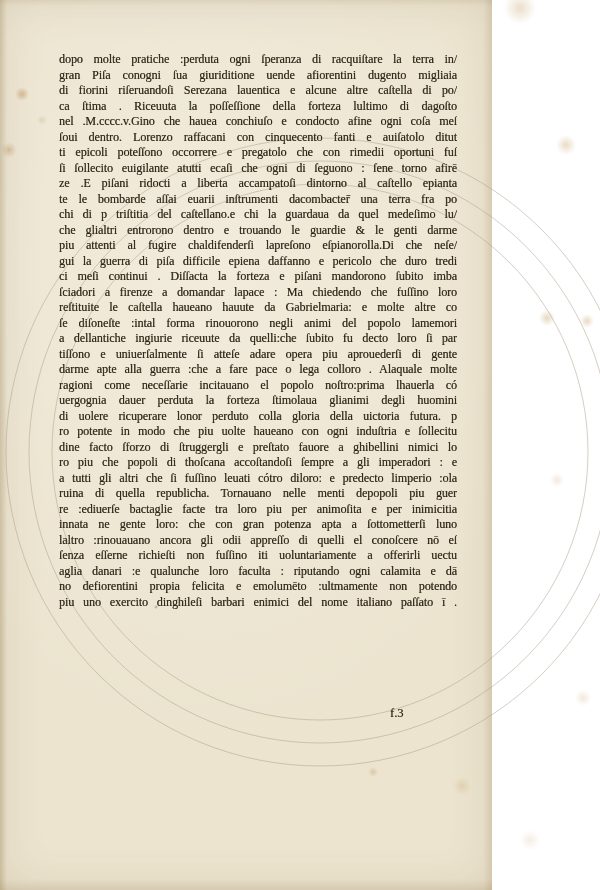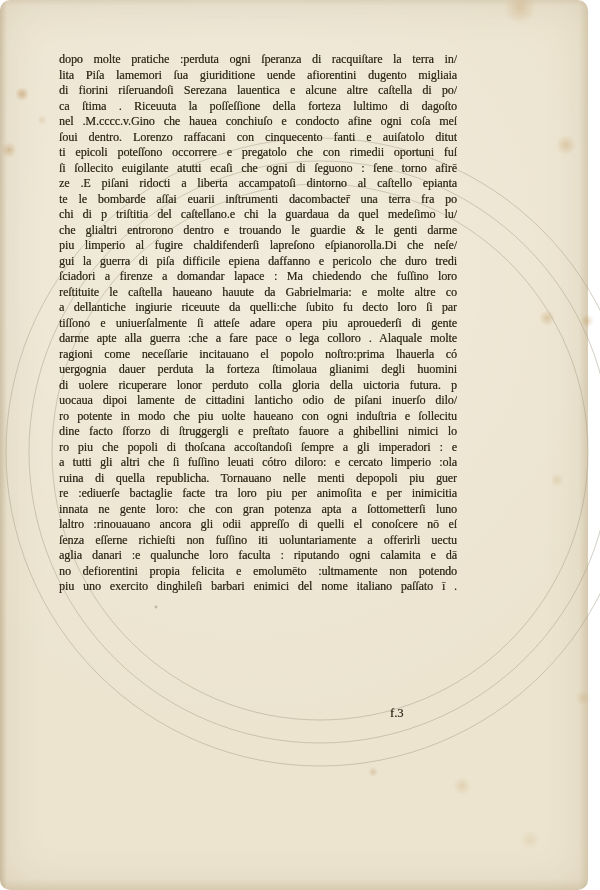--- a/index.html
+++ b/index.html
@@ -12,7 +12,7 @@
   }
   .page {
     position: relative;
-    width: 588px;
+    width: 492px;
     height: 890px;
     background-color: #ece4cf;
     background-image:
@@ -22,7 +22,6 @@
       linear-gradient(to bottom, rgba(146,120,74,0.12) 0px, rgba(146,120,74,0) 6px),
       linear-gradient(to top,    rgba(146,120,74,0.16) 0px, rgba(146,120,74,0) 11px);
     box-shadow: inset 0 0 45px rgba(120, 95, 50, 0.14);
-    border-radius: 10px;
   }
   
   .stamp {

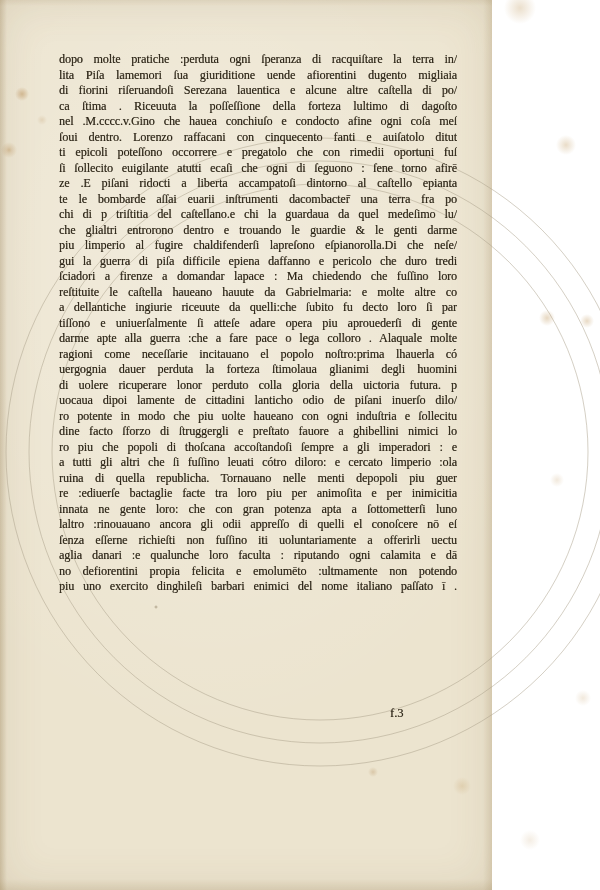--- a/index.html
+++ b/index.html
@@ -100,7 +100,7 @@
 
   <div class="textblock">
       <div class="line">dopo molte pratiche :perduta ogni ſperanza di racquiſtare la terra in/</div>
-      <div class="line">lita Piſa lamemori ſua giuriditione  uende afiorentini dugento migliaia</div>
+      <div class="line">gran Piſa conogni ſua giuriditione  uende afiorentini dugento migliaia</div>
       <div class="line">di fiorini  riſeruandoſi Serezana lauentica e alcune altre caſtella di po/</div>
       <div class="line">ca ſtima . Riceuuta la poſſeſſione della forteza  lultimo di dagoſto</div>
       <div class="line">nel .M.cccc.v.Gino che hauea conchiuſo e condocto afine ogni coſa meſ</div>

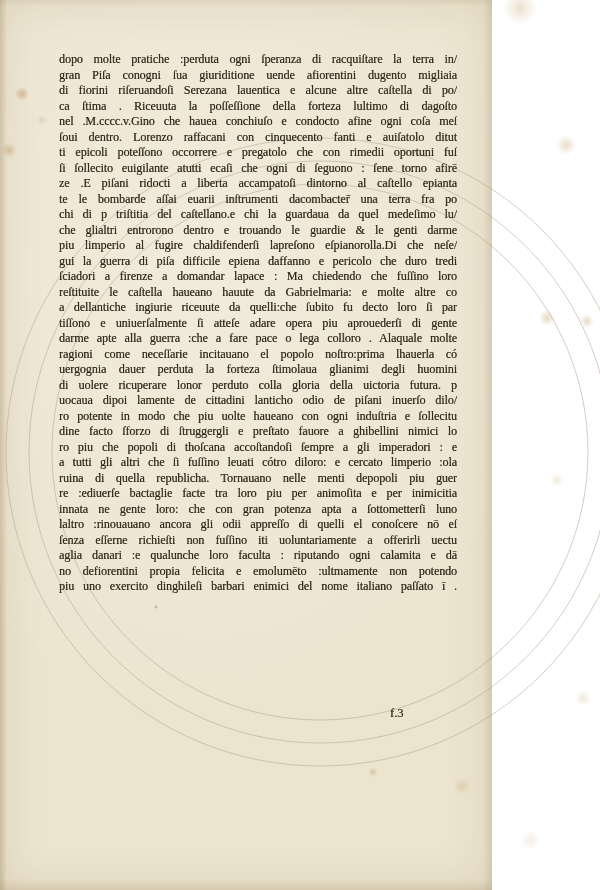--- a/index.html
+++ b/index.html
@@ -111,7 +111,7 @@
       <div class="line">te le bombarde aſſai euarii  inſtrumenti dacombacter̄ una terra fra po</div>
       <div class="line">chi di p triſtitia del caſtellano.e chi la guardaua da quel medeſimo lu/</div>
       <div class="line">che glialtri entrorono dentro e  trouando le  guardie &amp; le genti  darme</div>
-      <div class="line">piu limperio al fugire chaldifenderſi lapreſono eſpianorolla.Di che neſe/</div>
+      <div class="line">piu attenti al fugire chaldifenderſi lapreſono eſpianorolla.Di che neſe/</div>
       <div class="line">gui la guerra di piſa difficile epiena daffanno e pericolo che duro tredi</div>
       <div class="line">ſciadori a firenze a domandar lapace : Ma chiedendo che fuſſino loro</div>
       <div class="line">reſtituite le caſtella haueano hauute da Gabrielmaria: e molte altre co</div>

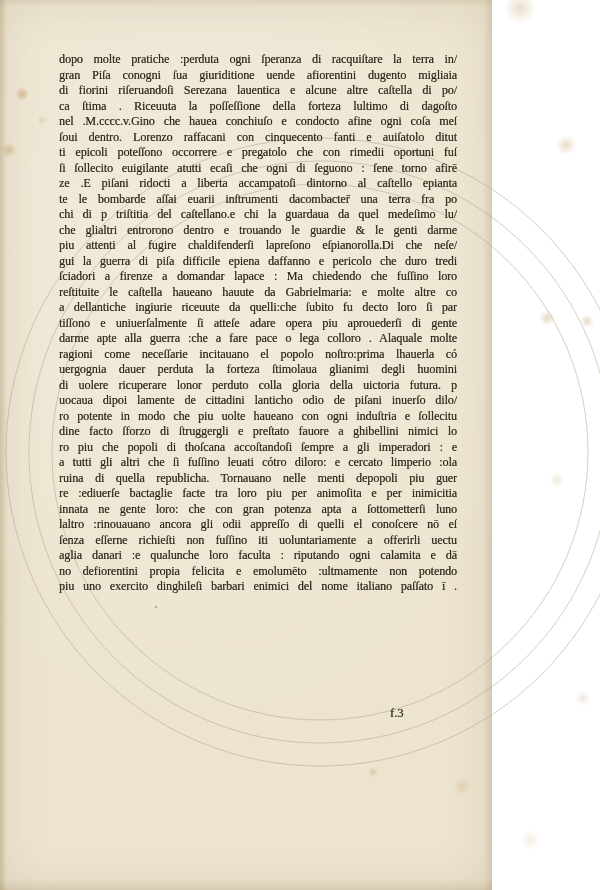--- a/index.html
+++ b/index.html
@@ -113,6 +113,7 @@
       <div class="line">che glialtri entrorono dentro e  trouando le  guardie &amp; le genti  darme</div>
       <div class="line">piu attenti al fugire chaldifenderſi lapreſono eſpianorolla.Di che neſe/</div>
       <div class="line">gui la guerra di piſa difficile epiena daffanno e pericolo che duro tredi</div>
+      <div class="line">ci meſi continui . Diſſacta la forteza e piſani mandorono ſubito imba</div>
       <div class="line">ſciadori a firenze a domandar lapace : Ma chiedendo che fuſſino loro</div>
       <div class="line">reſtituite le caſtella haueano hauute da Gabrielmaria: e molte altre co</div>
       <div class="line">a dellantiche  ingiurie riceuute da quelli:che ſubito fu decto loro ſi par</div>

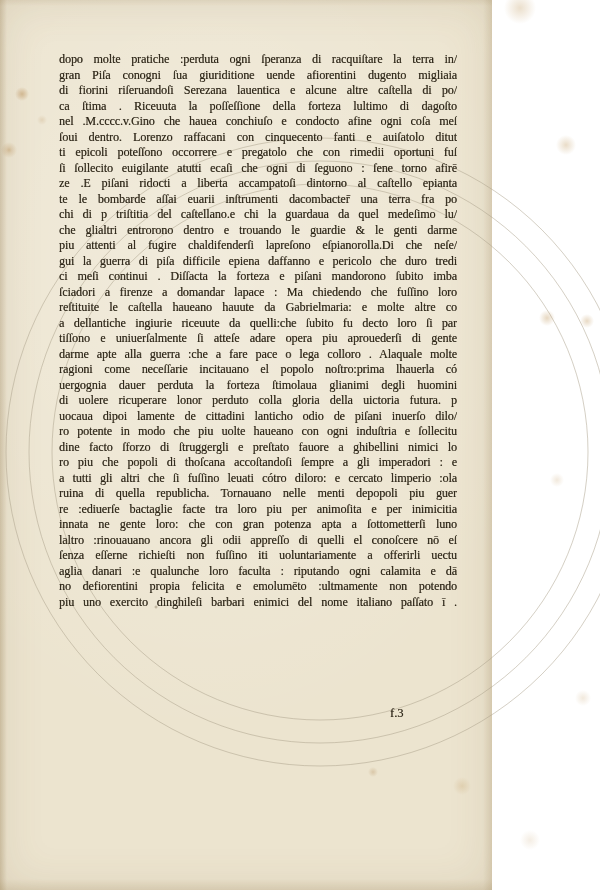--- a/index.html
+++ b/index.html
@@ -116,6 +116,7 @@
       <div class="line">ci meſi continui . Diſſacta la forteza e piſani mandorono ſubito imba</div>
       <div class="line">ſciadori a firenze a domandar lapace : Ma chiedendo che fuſſino loro</div>
       <div class="line">reſtituite le caſtella haueano hauute da Gabrielmaria: e molte altre co</div>
+      <div class="line">ſe diſoneſte :intal forma rinouorono negli animi del popolo lamemori</div>
       <div class="line">a dellantiche  ingiurie riceuute da quelli:che ſubito fu decto loro ſi par</div>
       <div class="line">tiſſono e uniuerſalmente ſi atteſe adare opera  piu aprouederſi di gente</div>
       <div class="line">darme apte alla guerra :che a fare pace o lega colloro . Alaquale molte</div>

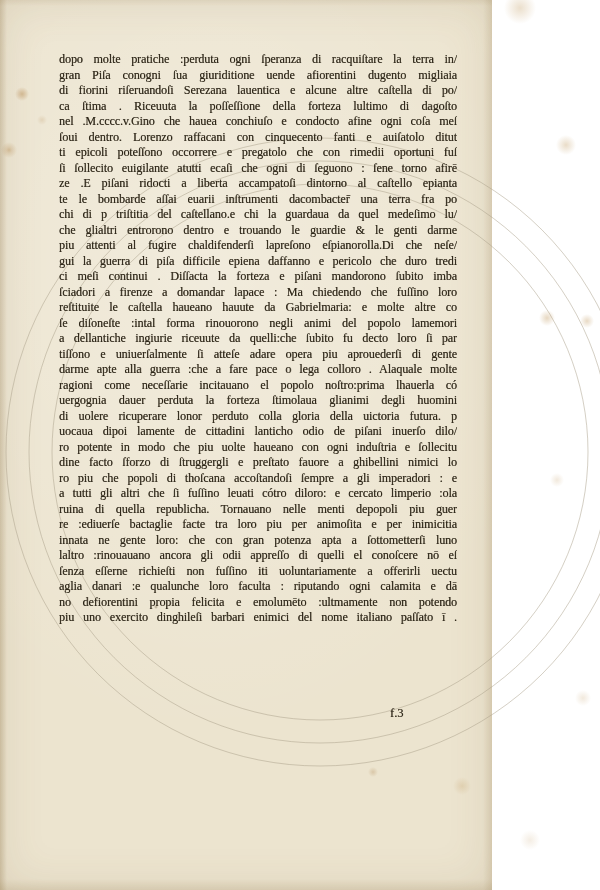--- a/index.html
+++ b/index.html
@@ -123,7 +123,6 @@
       <div class="line">ragioni come neceſſarie incitauano el popolo noſtro:prima lhauerla có</div>
       <div class="line">uergognia dauer perduta la forteza ſtimolaua glianimi degli  huomini</div>
       <div class="line">di uolere ricuperare lonor perduto colla gloria della uictoria futura. p</div>
-      <div class="line">uocaua dipoi lamente de cittadini lanticho odio de piſani inuerſo dilo/</div>
       <div class="line">ro potente in modo che piu uolte haueano con ogni induſtria e ſollecitu</div>
       <div class="line">dine facto ſforzo di ſtruggergli e preſtato fauore a ghibellini nimici lo</div>
       <div class="line">ro piu che popoli di thoſcana accoſtandoſi ſempre a gli imperadori : e</div>

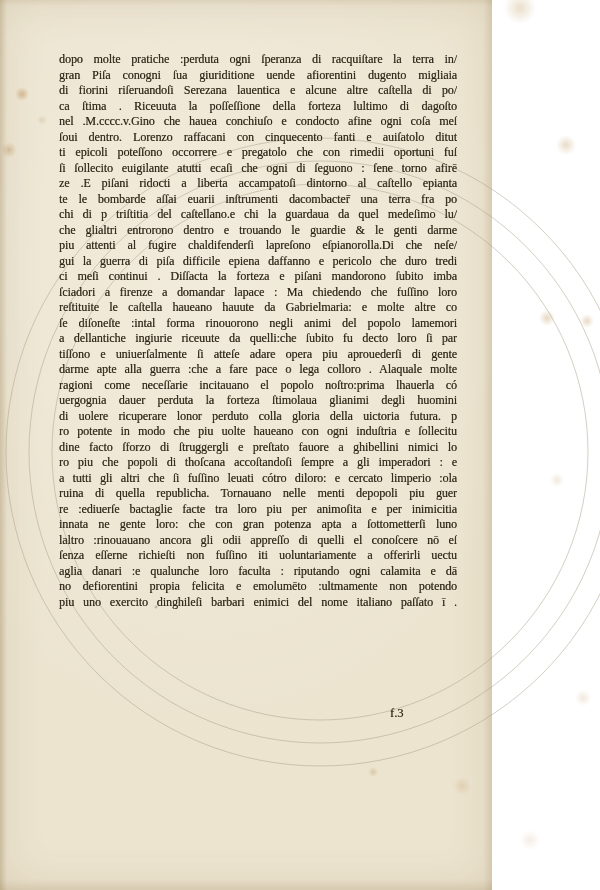--- a/index.html
+++ b/index.html
@@ -126,7 +126,7 @@
       <div class="line">ro potente in modo che piu uolte haueano con ogni induſtria e ſollecitu</div>
       <div class="line">dine facto ſforzo di ſtruggergli e preſtato fauore a ghibellini nimici lo</div>
       <div class="line">ro piu che popoli di thoſcana accoſtandoſi ſempre a gli imperadori : e</div>
-      <div class="line">a tutti gli altri che ſi fuſſino leuati cótro diloro: e cercato limperio :ola</div>
+      <div class="line">a tutti gli altri che ſi fuſſino leuati cótro diloro: e predecto limperio :ola</div>
       <div class="line">ruina di quella republicha. Tornauano nelle menti depopoli piu guer</div>
       <div class="line">re :ediuerſe bactaglie facte tra loro piu per animoſita e  per  inimicitia</div>
       <div class="line">innata ne gente loro: che con gran potenza  apta a ſottometterſi  luno</div>

